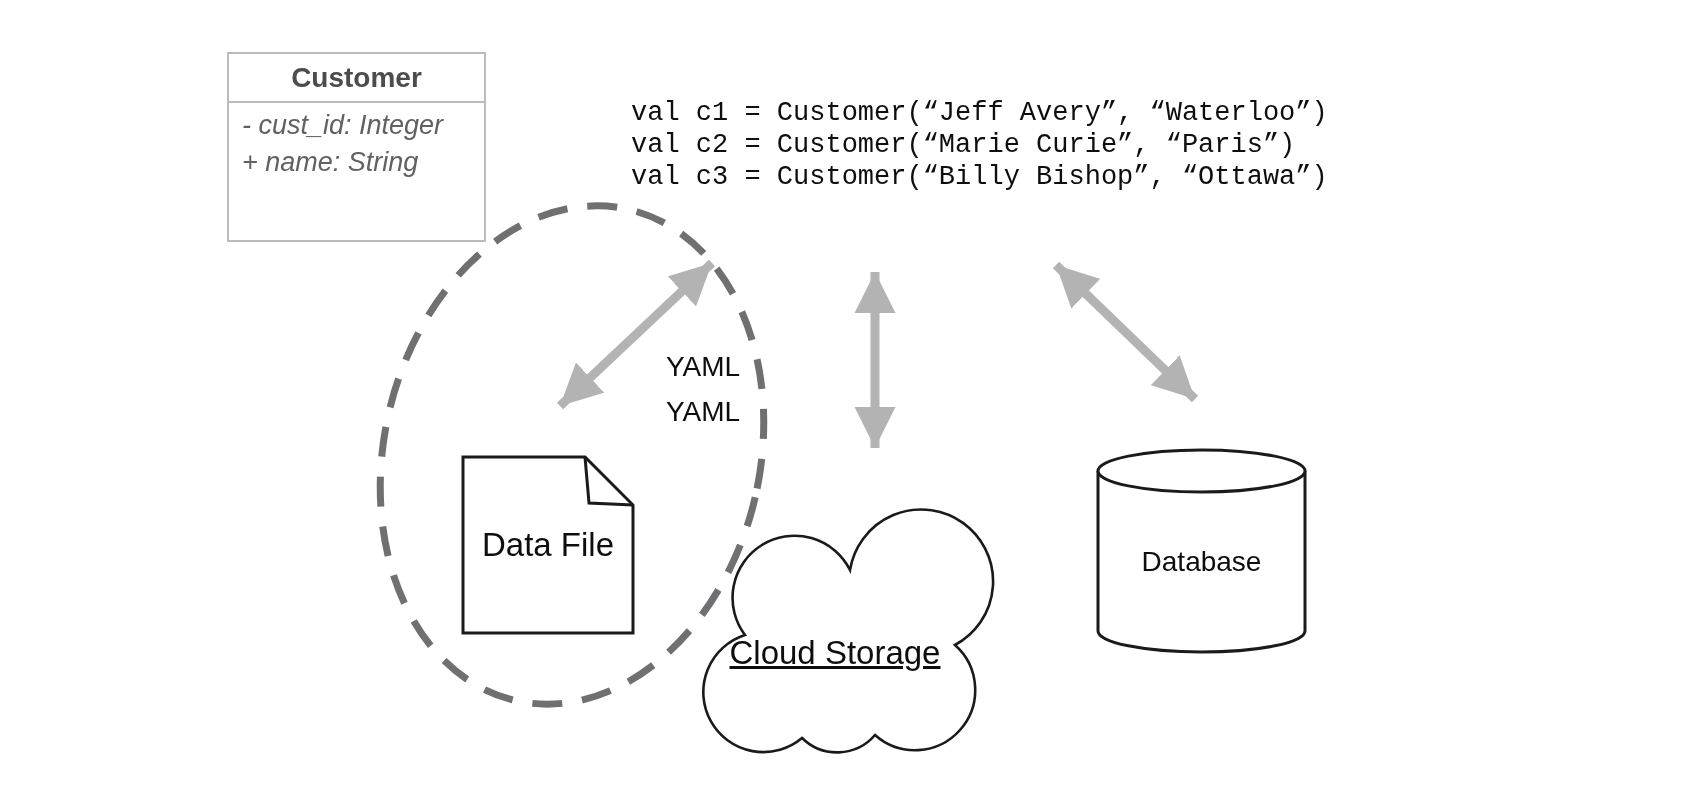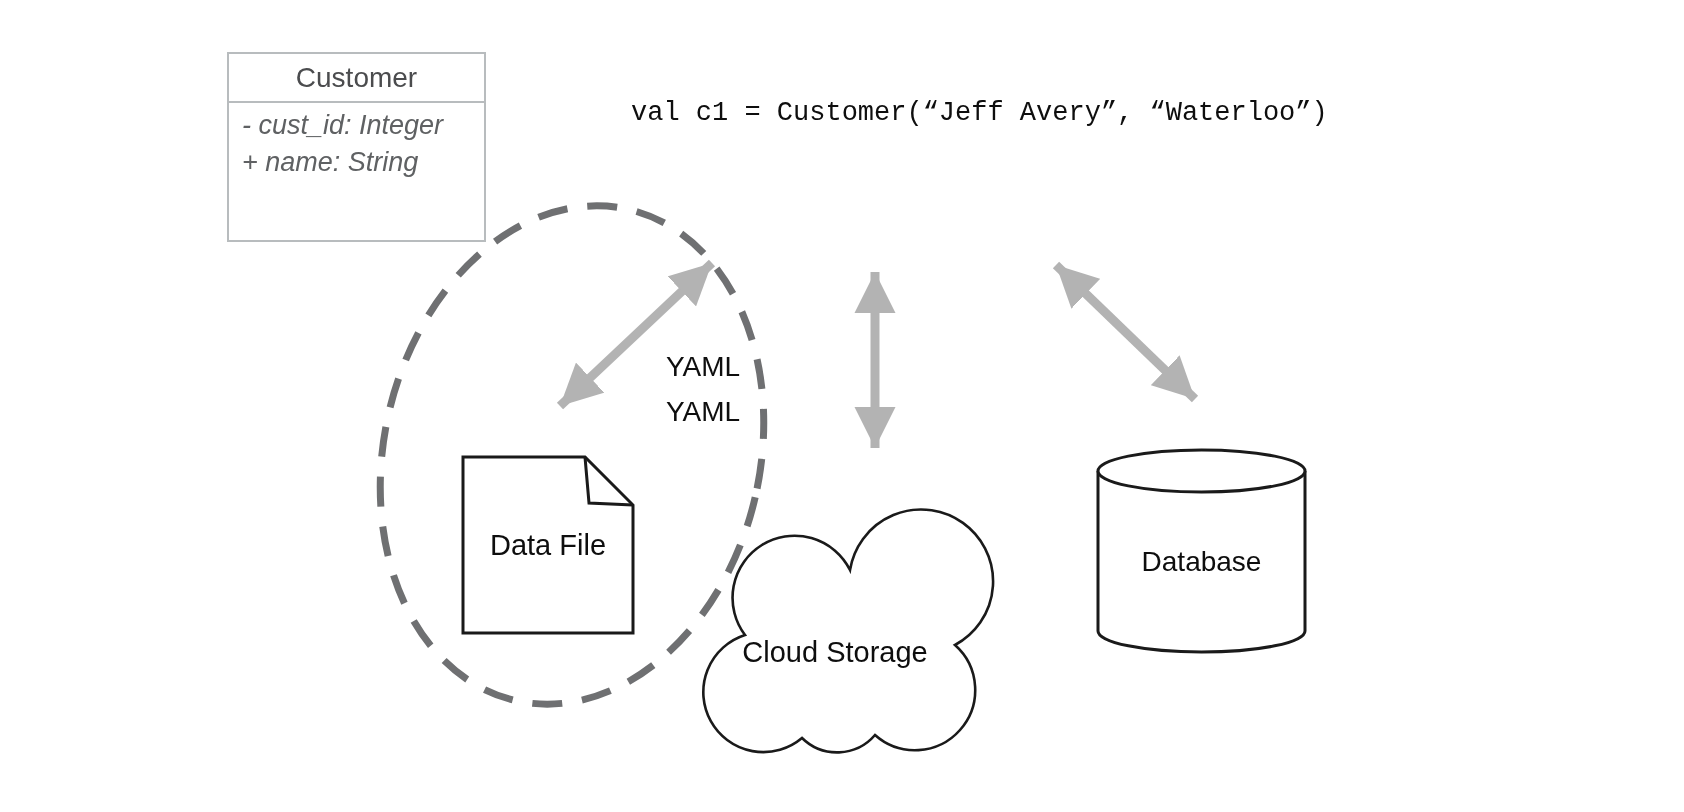--- a/index.html
+++ b/index.html
@@ -25,7 +25,7 @@
   }
   .uml-title{
     height:47px;line-height:47px;border-bottom:2.5px solid var(--uml-border);
-    text-align:center;font-weight:normal;font-size:28px;color:var(--uml-title);
+    text-align:center;font-weight:bold;font-size:28px;color:var(--uml-title);
   }
   .uml-attrs{padding:4px 0 0 13px;font-style:italic;}
   .uml-attr{font-size:27px;line-height:37px;color:var(--uml-attr);white-space:nowrap;}

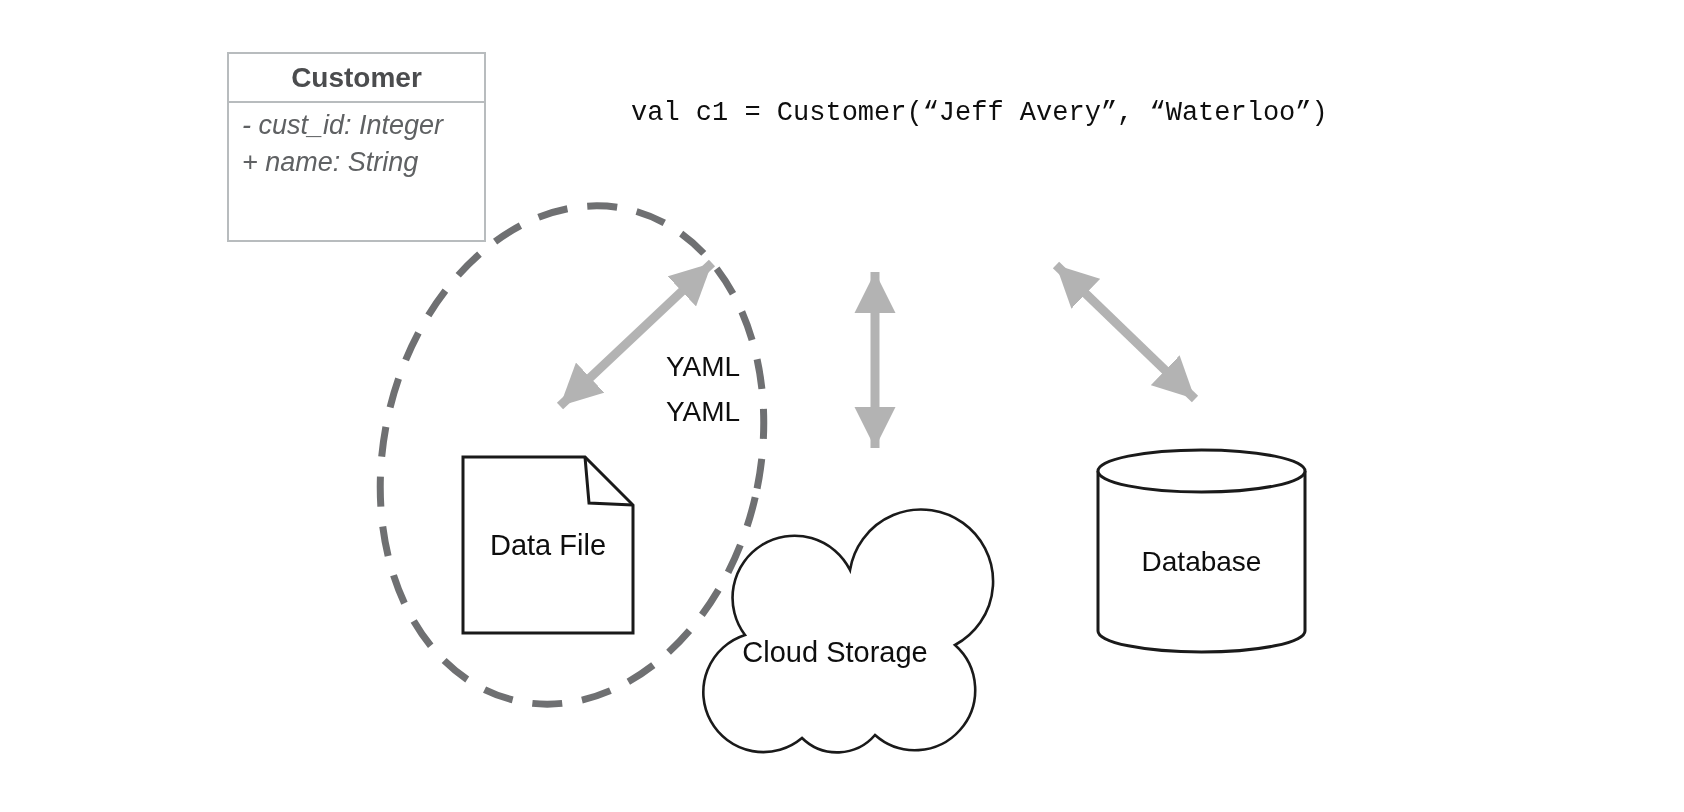--- a/index.html
+++ b/index.html
@@ -88,6 +88,7 @@
 
   <div class="code">
     <div>val c1 = Customer(“Jeff Avery”, “Waterloo”)</div>
+    <div>val c2 = Customer(“Marie Curie”, “Paris”)</div>
   </div>
 
   <div class="formats">

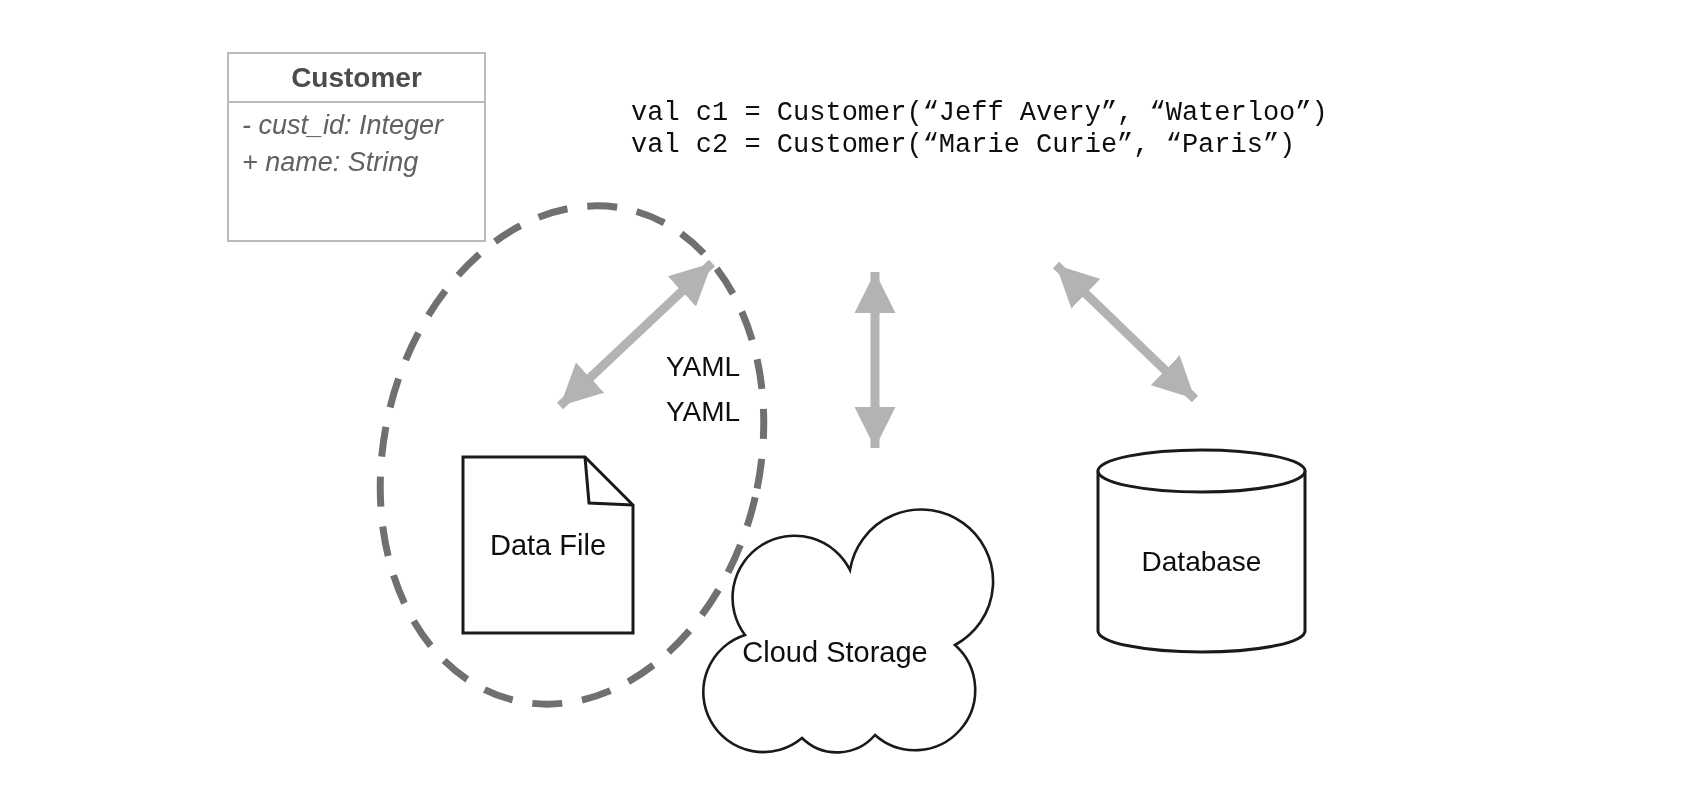--- a/index.html
+++ b/index.html
@@ -89,6 +89,7 @@
   <div class="code">
     <div>val c1 = Customer(“Jeff Avery”, “Waterloo”)</div>
     <div>val c2 = Customer(“Marie Curie”, “Paris”)</div>
+    <div>val c3 = Customer(“Billy Bishop”, “Ottawa”)</div>
   </div>
 
   <div class="formats">

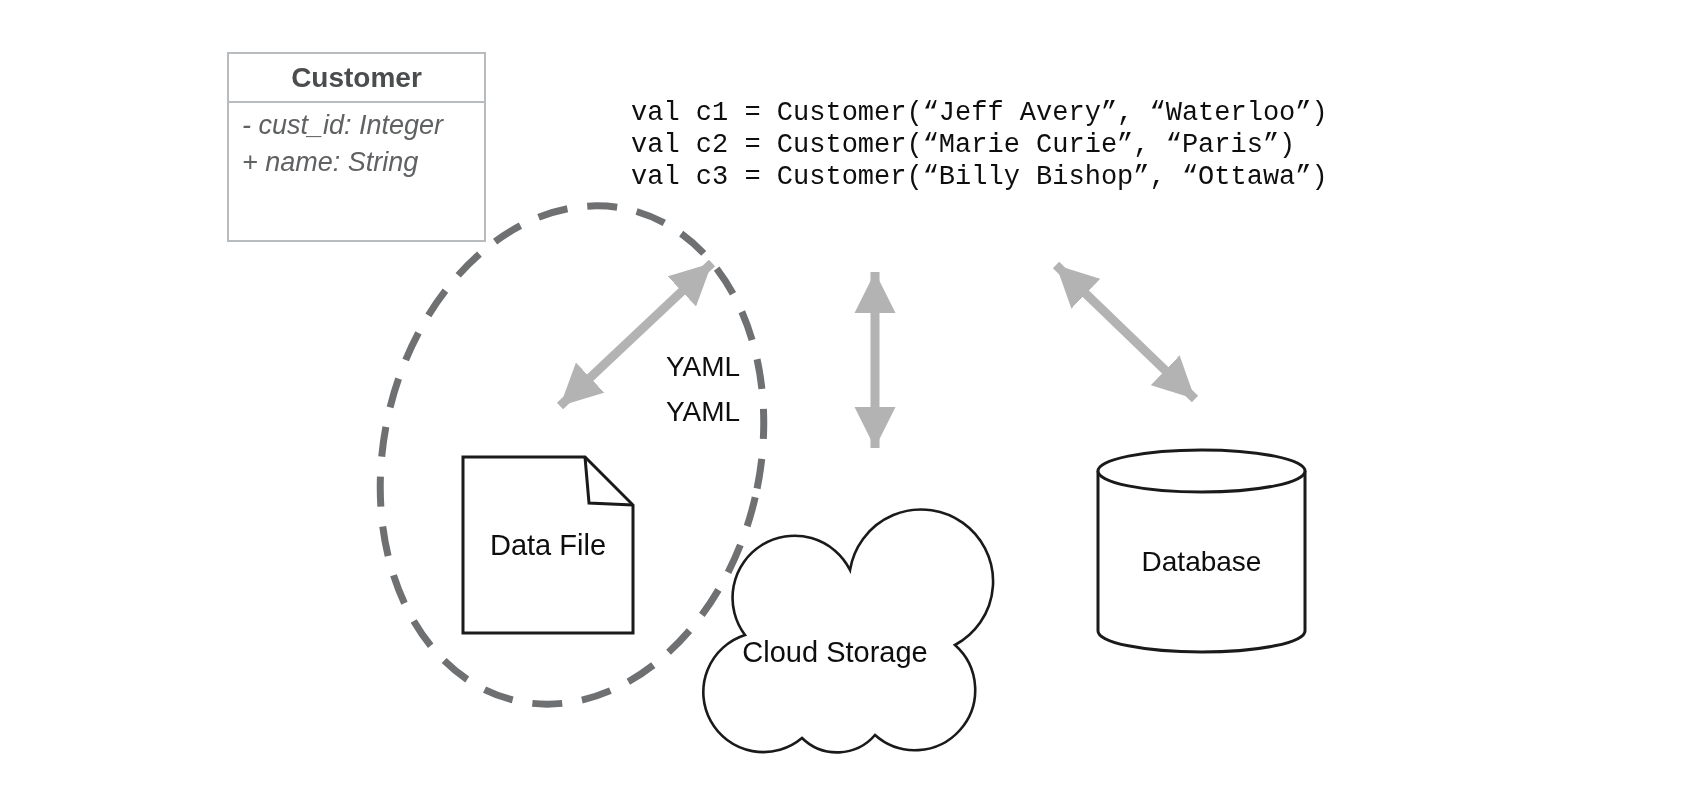--- a/index.html
+++ b/index.html
@@ -34,7 +34,7 @@
   .formats{position:absolute;left:666px;top:344px;font-size:28px;line-height:45px;color:var(--text);}
   .node-label{
     position:absolute;display:flex;align-items:center;justify-content:center;
-    font-size:29px;color:var(--text);white-space:nowrap;pointer-events:none;
+    font-size:33px;color:var(--text);white-space:nowrap;pointer-events:none;
   }
   .lbl-file{left:463px;top:457px;width:170px;height:176px;}
   .lbl-cloud{left:702px;top:552px;width:266px;height:201px;}

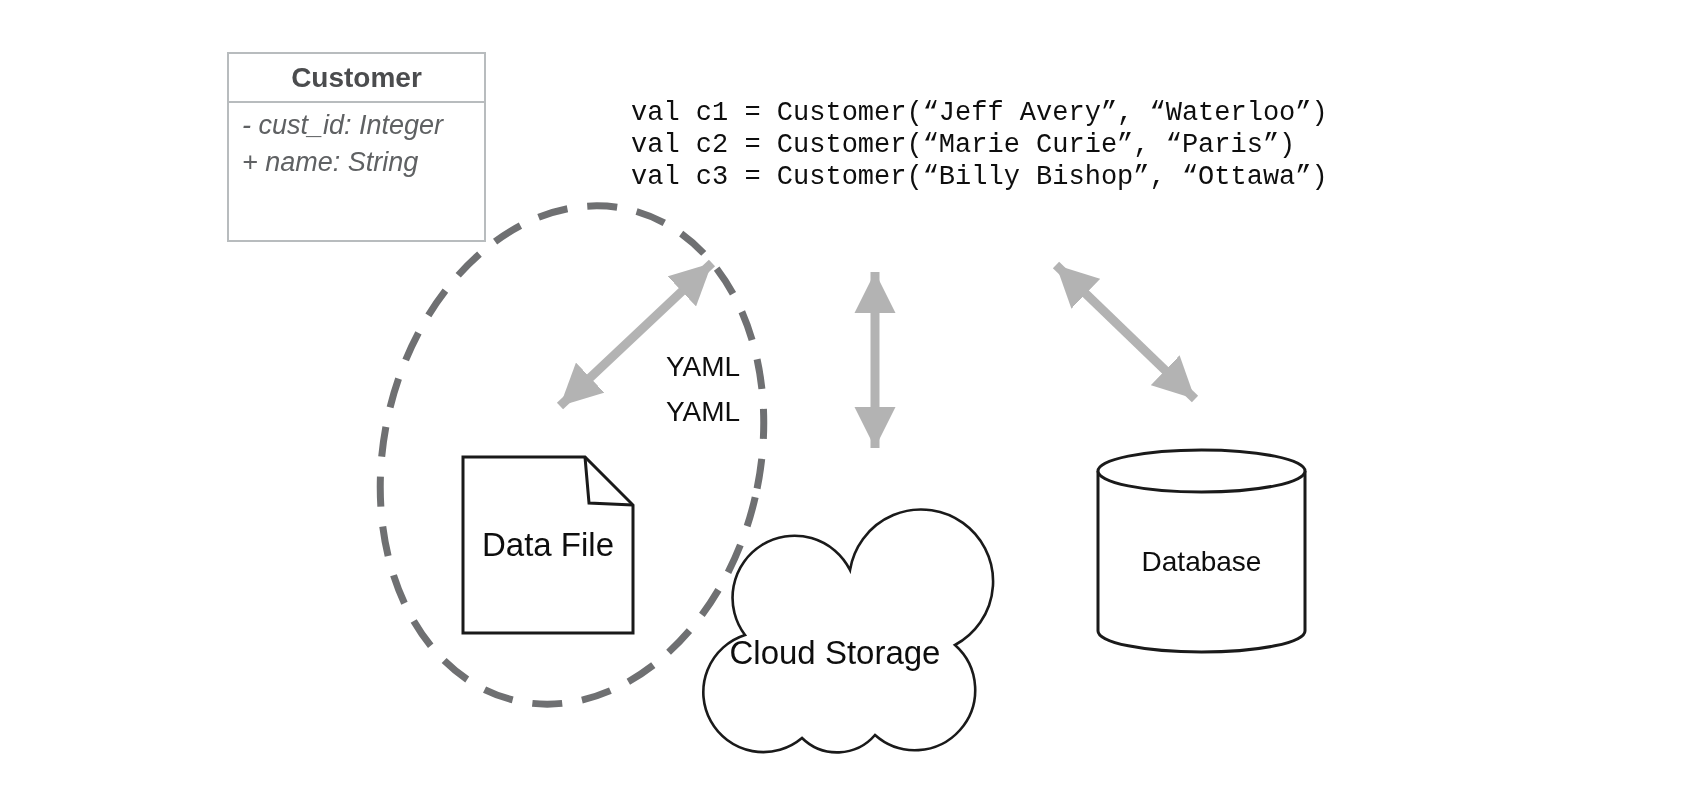--- a/index.html
+++ b/index.html
@@ -37,7 +37,7 @@
     font-size:33px;color:var(--text);white-space:nowrap;pointer-events:none;
   }
   .lbl-file{left:463px;top:457px;width:170px;height:176px;}
-  .lbl-cloud{left:702px;top:552px;width:266px;height:201px;}
+  .lbl-cloud{left:702px;top:552px;width:266px;height:201px;text-decoration:underline;}
   .lbl-db{left:1098px;top:471px;width:207px;height:181px;font-size:28px;text-align:right;}
 </style>
 </head>

